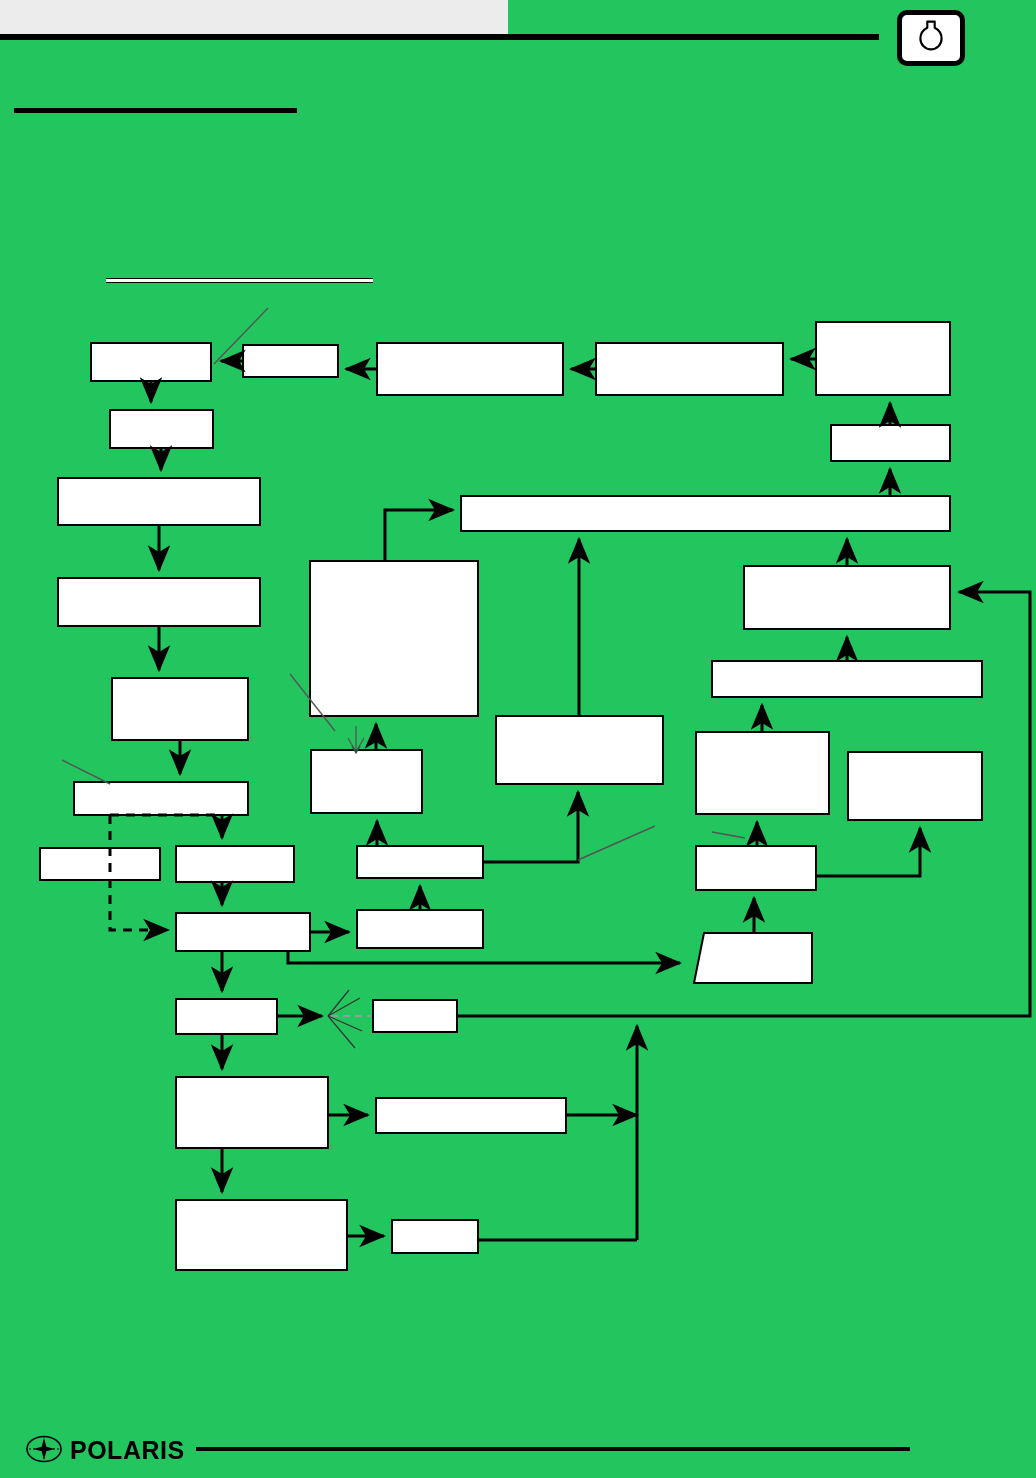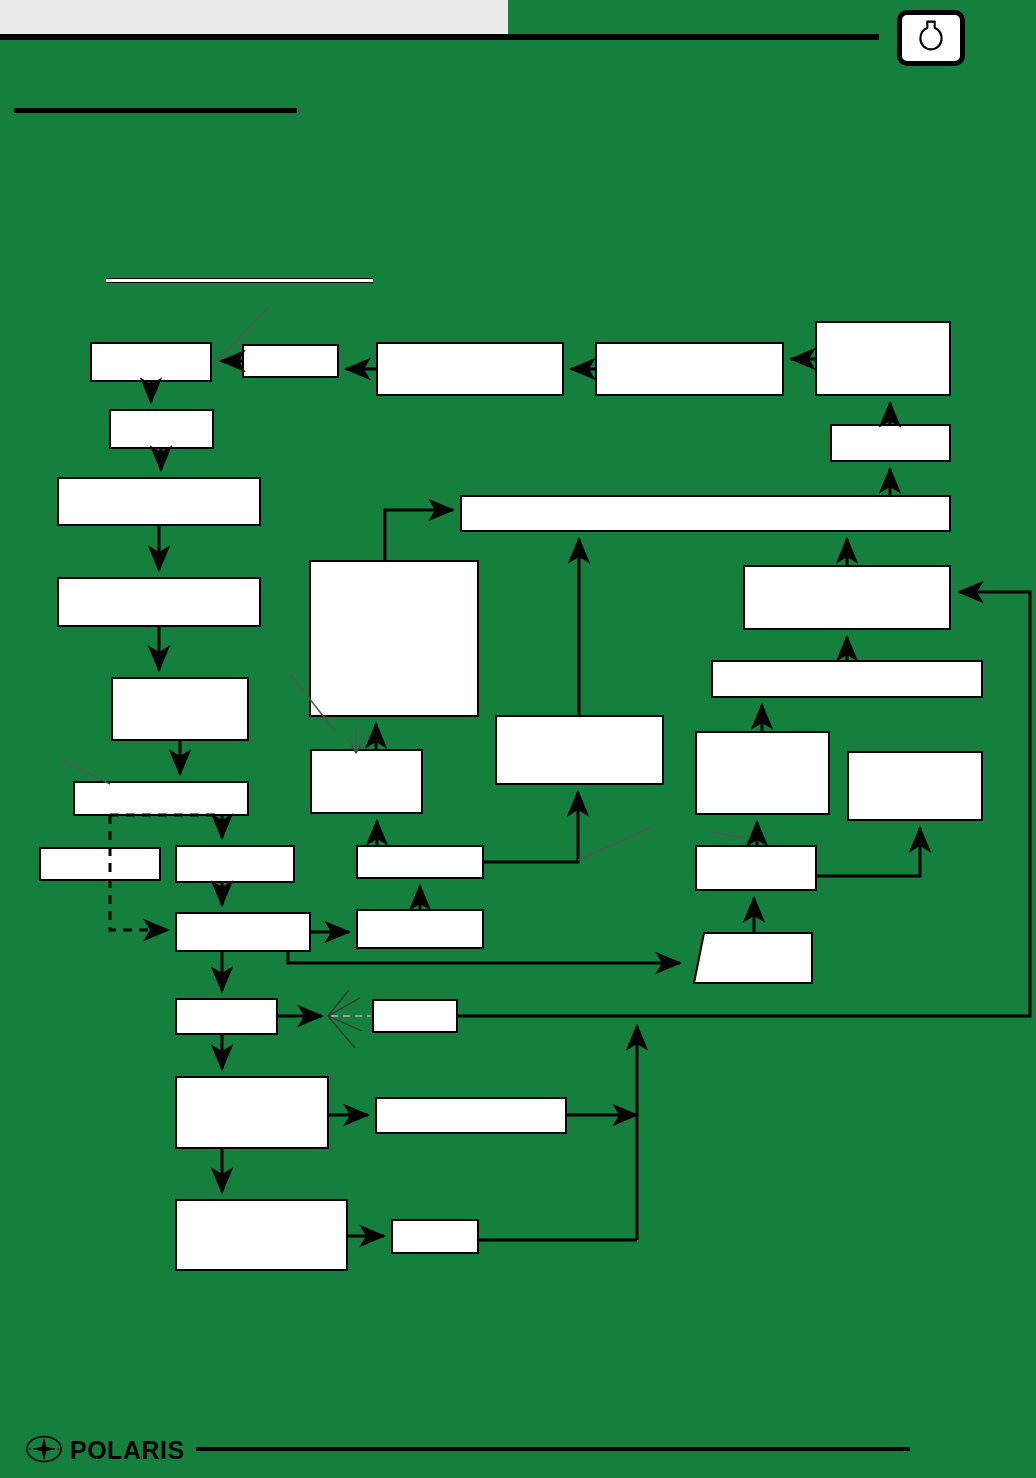--- a/index.html
+++ b/index.html
@@ -16,7 +16,7 @@
     position: relative;
     width: 1036px;
     height: 1478px;
-    background: #15803d;
+    background: #22c55e;
     overflow: hidden;
   }
 

